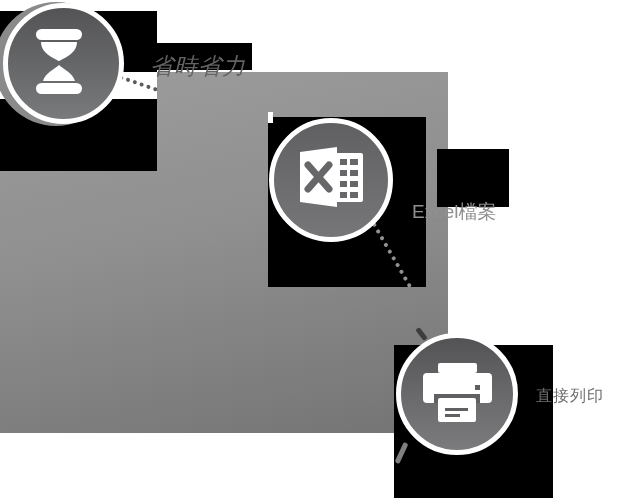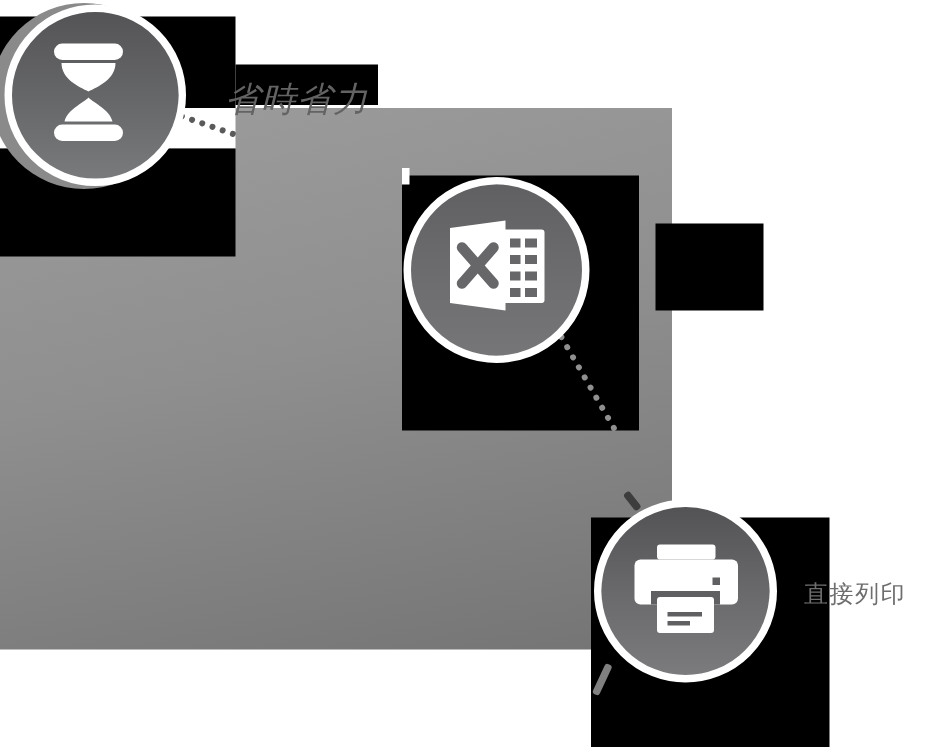--- a/index.html
+++ b/index.html
@@ -126,6 +126,7 @@
 
 <div class="abs label label-1">省時省力</div>
 <div class="abs label label-2">
+  <div>Excel檔案</div>
 </div>
 <div class="abs label label-3">直接列印</div>
 

